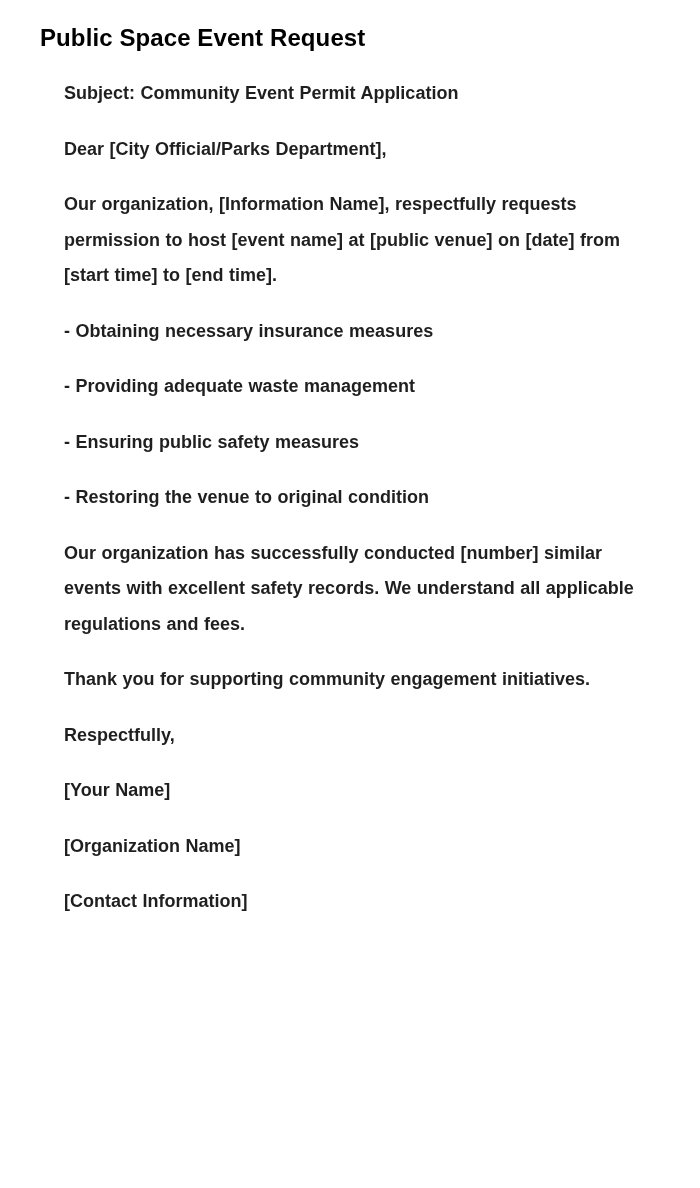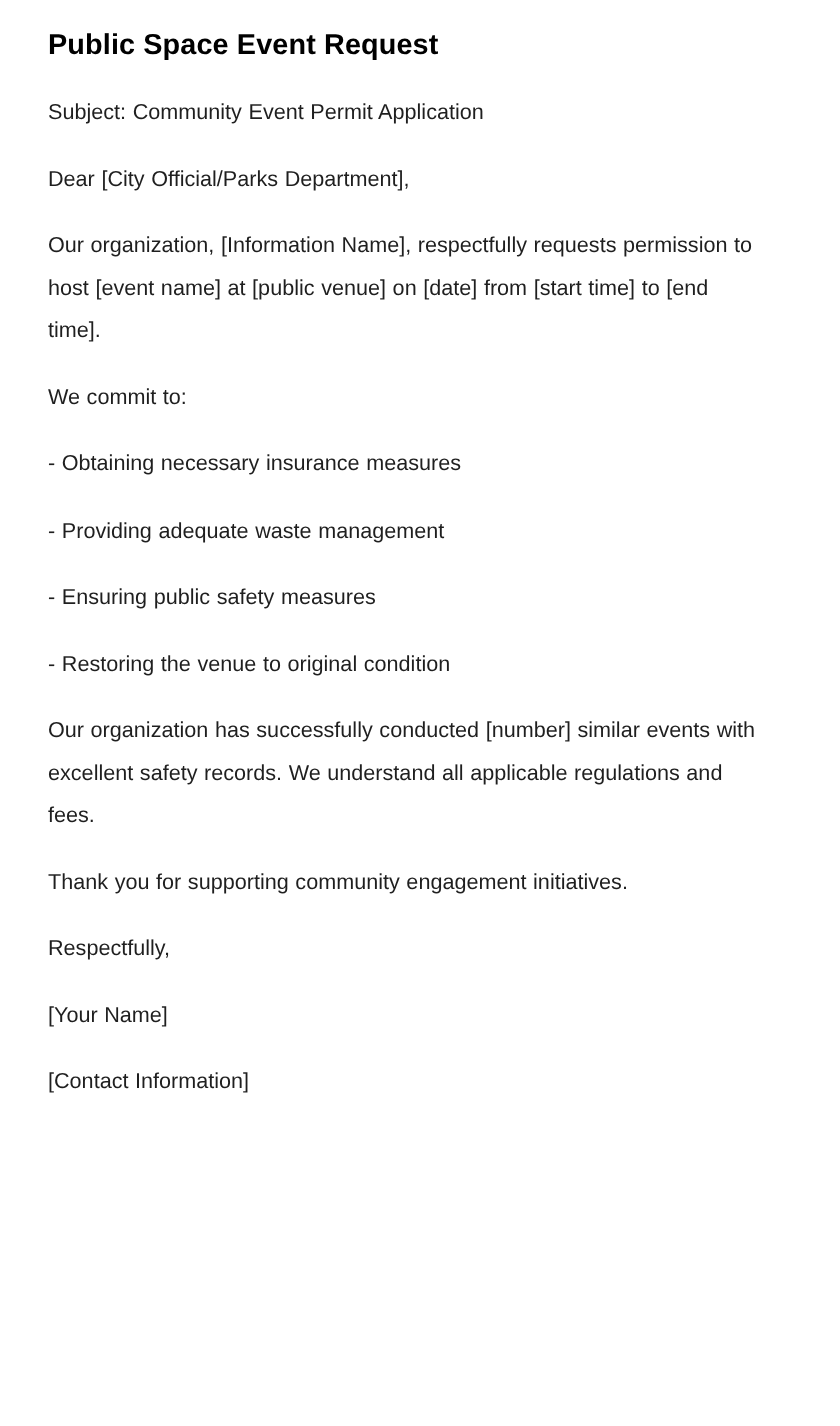--- a/index.html
+++ b/index.html
@@ -25,13 +25,14 @@
   }
   .doc-paragraph {
     font-size: 18px;
-    font-weight: 400;
+    font-weight: 700;
     color: #1f1f1f;
     line-height: 35.5px;
     max-width: 592px;
     margin-bottom: 20px;
     letter-spacing: 0;
     word-spacing: 0.5px;
+    margin-left: 24px;
   }
 </style>
 </head>

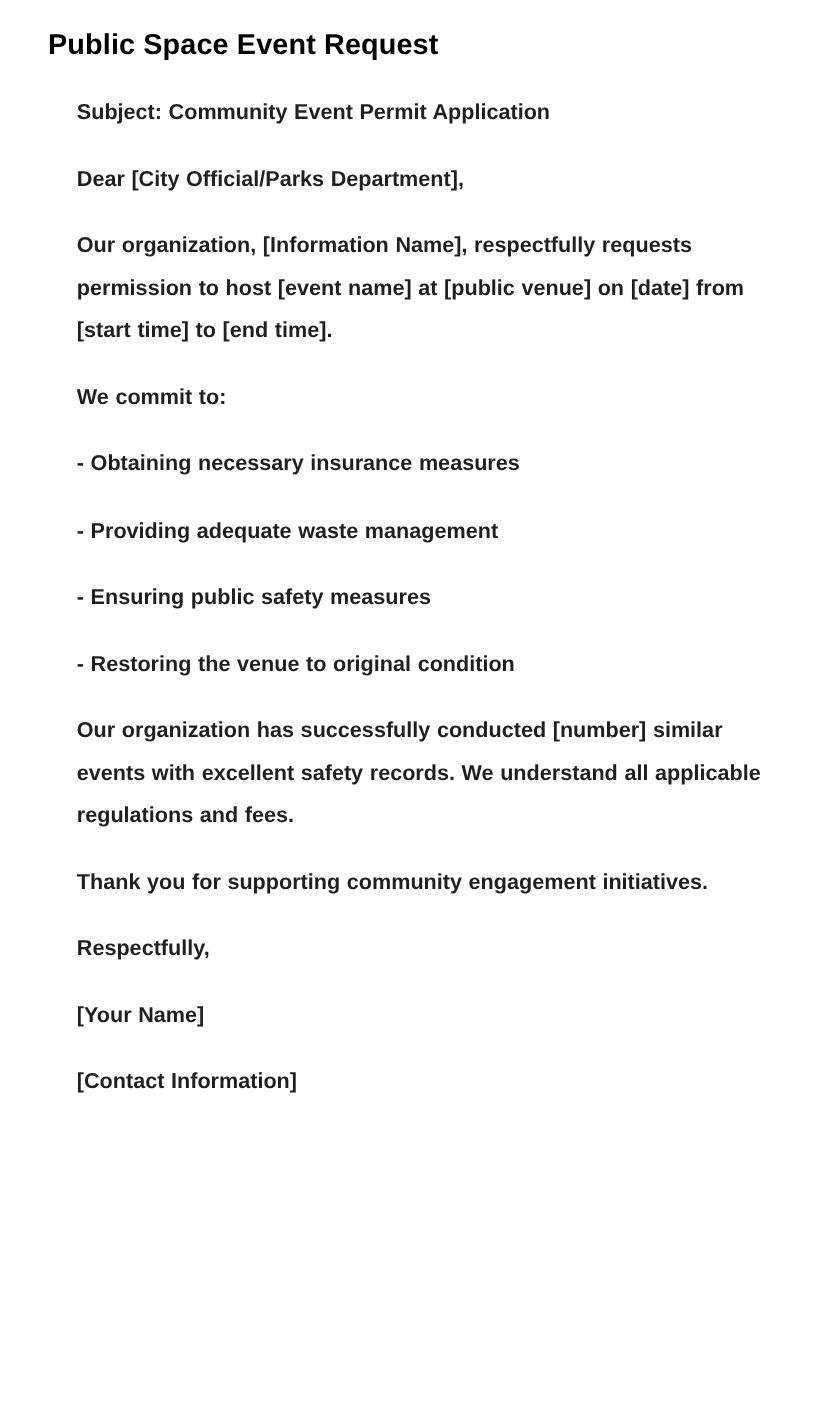--- a/index.html
+++ b/index.html
@@ -44,7 +44,6 @@
   <p class="doc-paragraph">Subject: Community Event Permit Application</p>
   <p class="doc-paragraph">Dear [City Official/Parks Department],</p>
   <p class="doc-paragraph">Our organization, [Information Name], respectfully requests permission to host [event name] at [public venue] on [date] from [start time] to [end time].</p>
-  <p class="doc-paragraph">We commit to:</p>
   <p class="doc-paragraph">- Obtaining necessary insurance measures</p>
   <p class="doc-paragraph">- Providing adequate waste management</p>
   <p class="doc-paragraph">- Ensuring public safety measures</p>

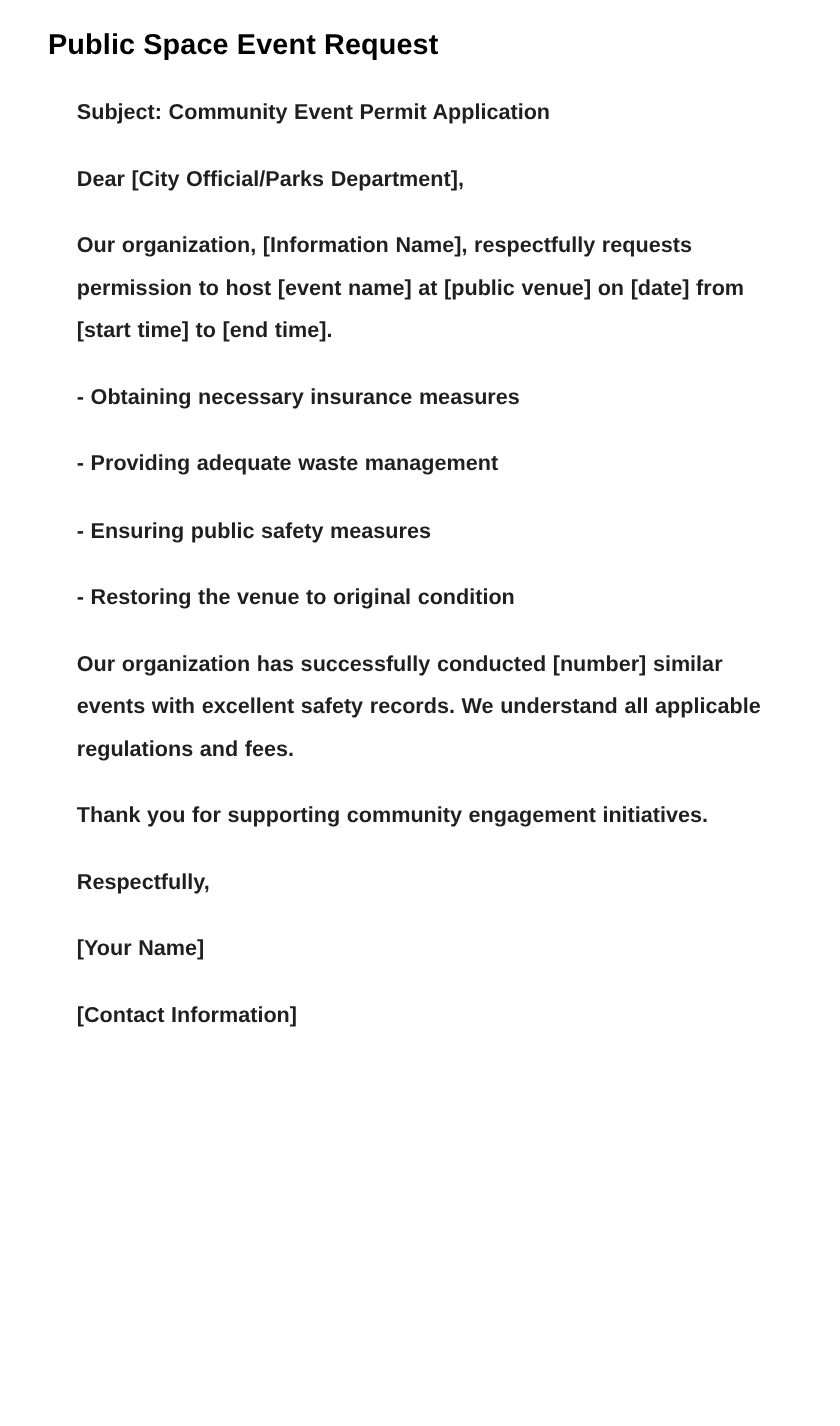--- a/index.html
+++ b/index.html
@@ -52,6 +52,7 @@
   <p class="doc-paragraph">Thank you for supporting community engagement initiatives.</p>
   <p class="doc-paragraph">Respectfully,</p>
   <p class="doc-paragraph">[Your Name]</p>
+  <p class="doc-paragraph">[Organization Name]</p>
   <p class="doc-paragraph">[Contact Information]</p>
 </div>
 

